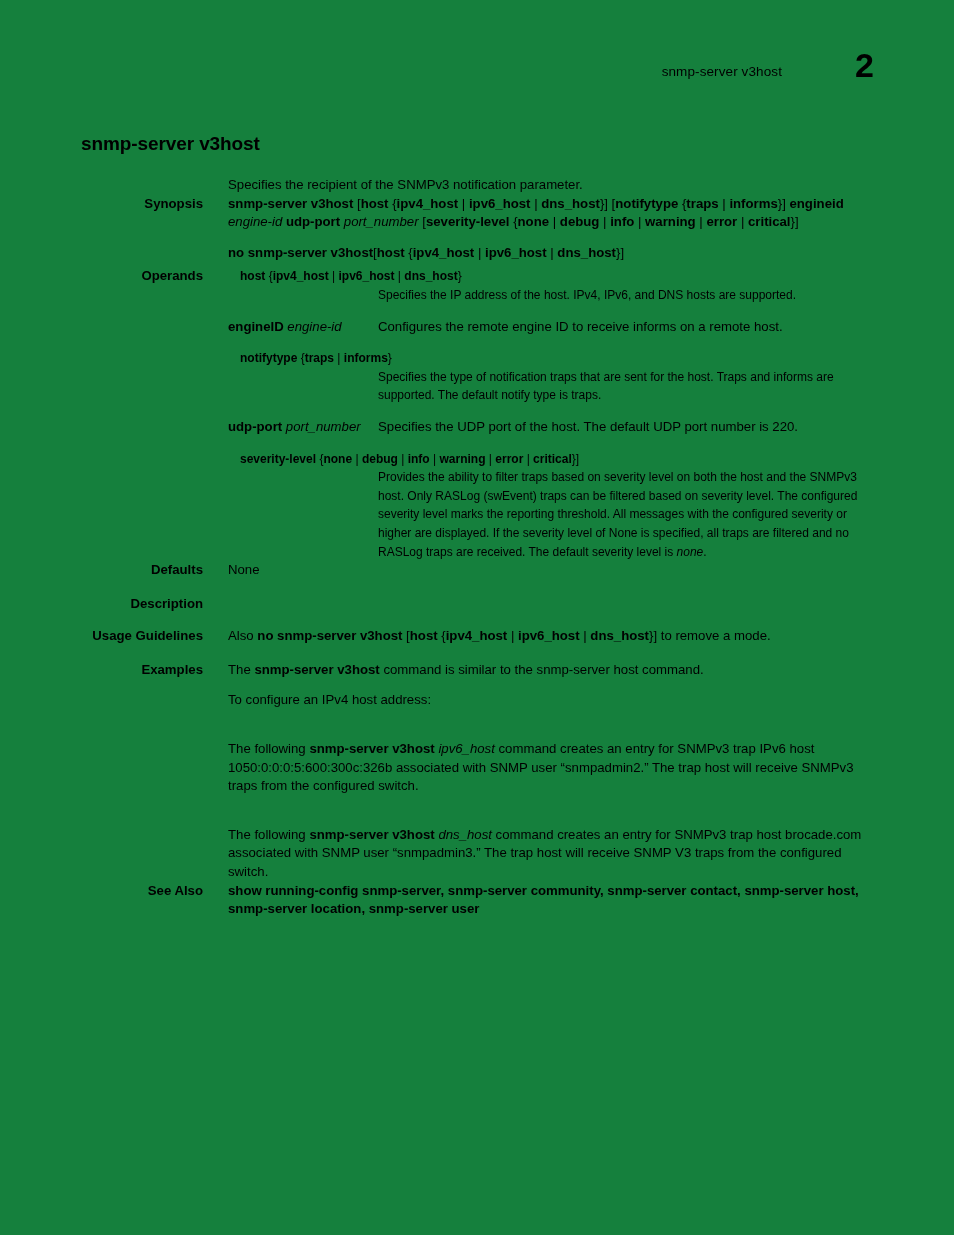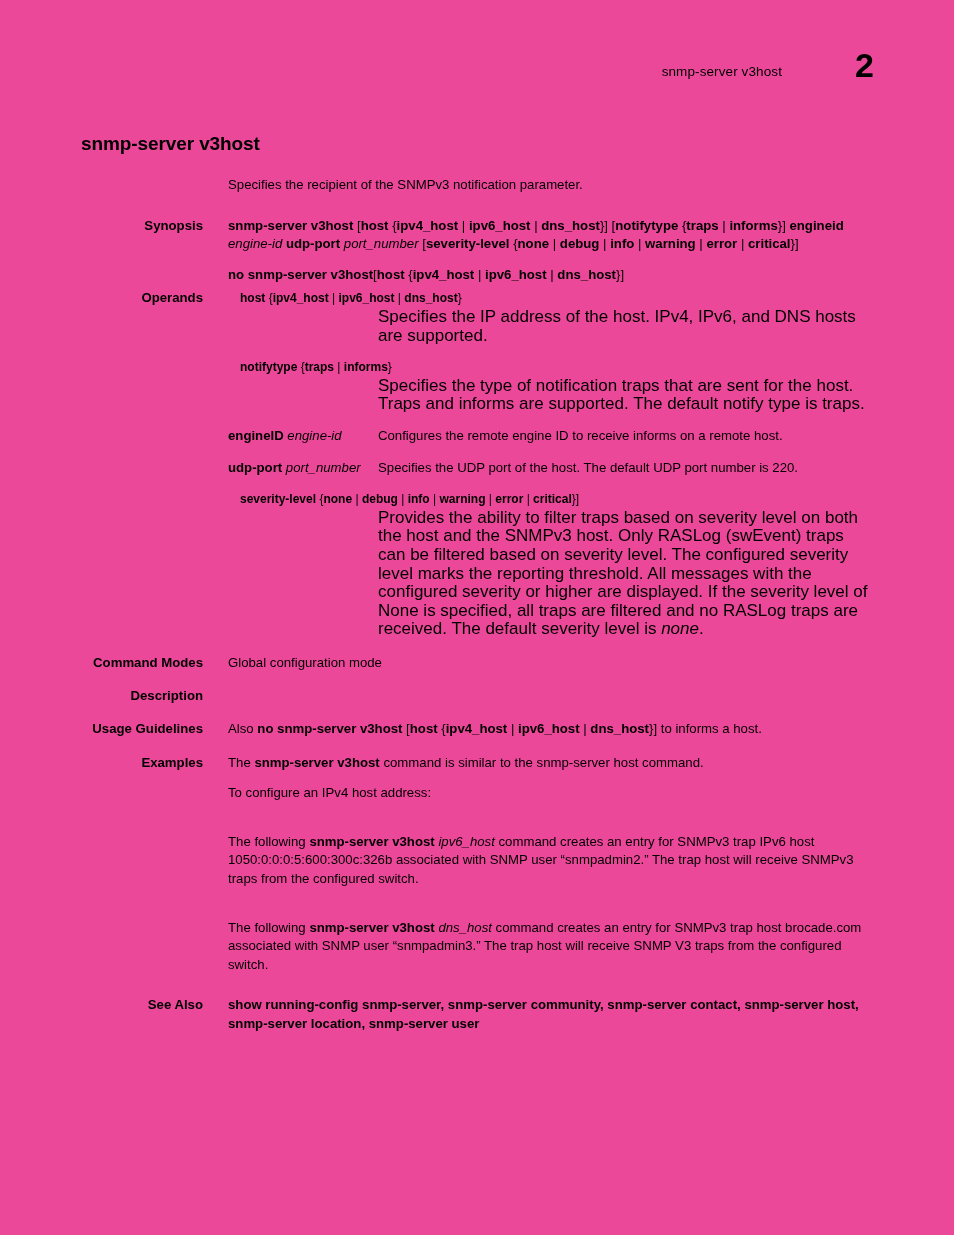--- a/index.html
+++ b/index.html
@@ -15,7 +15,7 @@
     position: relative;
     width: 954px;
     height: 1235px;
-    background: #ec4899;
+    background: #15803d;
     overflow: hidden;
   }
 

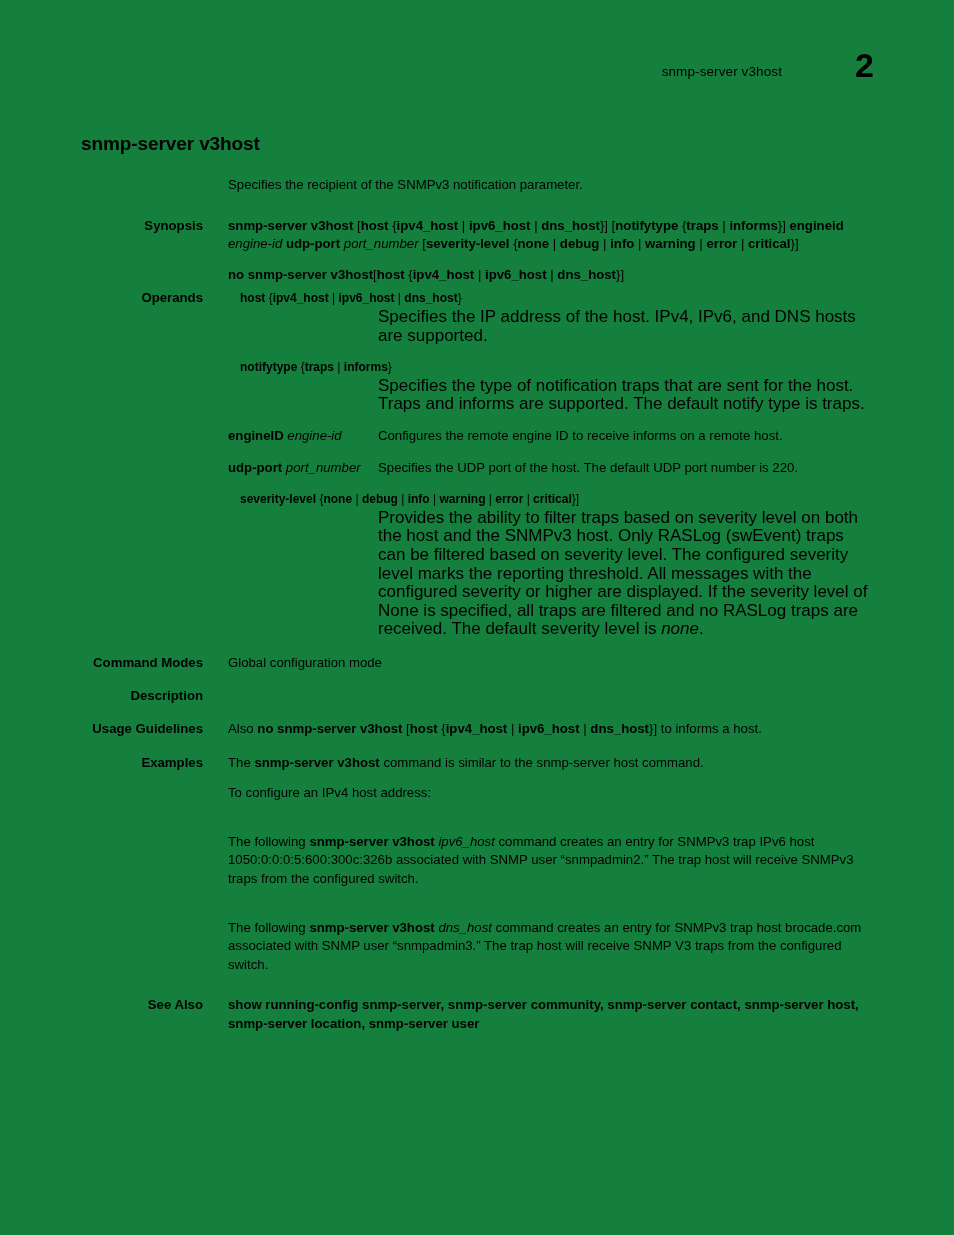--- a/index.html
+++ b/index.html
@@ -96,7 +96,7 @@
   .row.gap-intro { margin-top: 0px; align-items: center; }
   .row.gap-sm   { margin-top: 15px; }
   .row.gap-md   { margin-top: 5px; }
-  .row.gap-lg   { margin-top: 22px; }
+  .row.gap-lg   { }
 
   
   .operand-block { margin-top: 0px; }

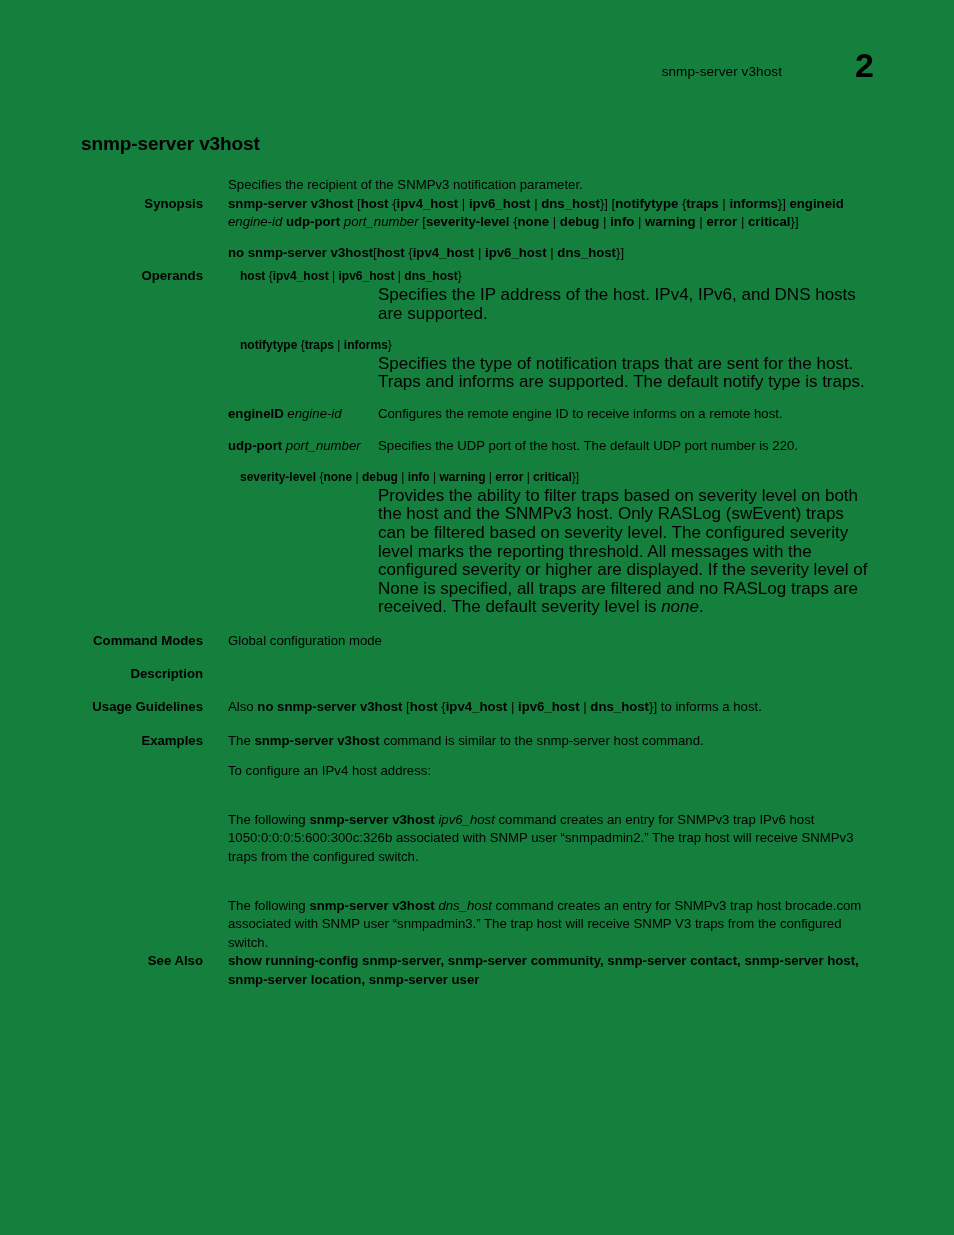--- a/index.html
+++ b/index.html
@@ -108,7 +108,7 @@
     padding-left: 12px;
   }
   .operand-desc {
-    font-size: 17px;
+    font-size: 12px;
     line-height: 18.6px;
     margin: 0;
     padding-left: 150px;

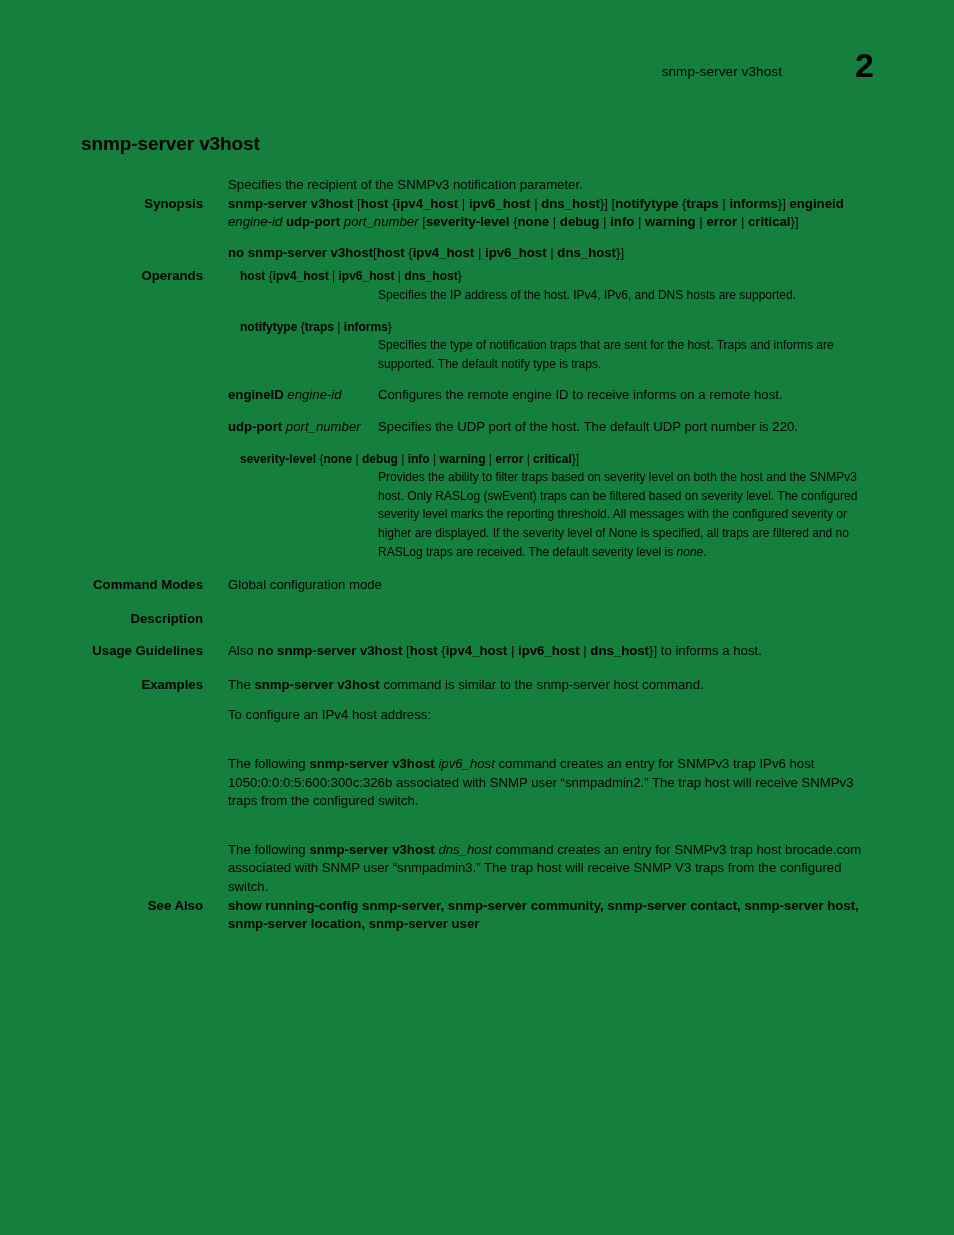--- a/index.html
+++ b/index.html
@@ -172,14 +172,14 @@
               <p class="operand-desc"><span>Specifies the IP address of the host. IPv4, IPv6, and DNS hosts are supported.</span></p>
             </div>
             <div class="operand-block">
-              <p class="operand-term"><b>notifytype </b><span>{</span><b>traps</b><span> | </span><b>informs</b><span>}</span></p>
-              <p class="operand-desc"><span>Specifies the type of notification traps that are sent for the host. Traps and informs are supported. The default notify type is traps.</span></p>
-            </div>
-            <div class="operand-block">
               <div class="operand-inline">
                 <span class="term-cell"><b>engineID </b><i>engine-id</i></span>
                 <span class="desc-cell"><span>Configures the remote engine ID to receive informs on a remote host.</span></span>
               </div>
+            </div>
+            <div class="operand-block">
+              <p class="operand-term"><b>notifytype </b><span>{</span><b>traps</b><span> | </span><b>informs</b><span>}</span></p>
+              <p class="operand-desc"><span>Specifies the type of notification traps that are sent for the host. Traps and informs are supported. The default notify type is traps.</span></p>
             </div>
             <div class="operand-block">
               <div class="operand-inline">

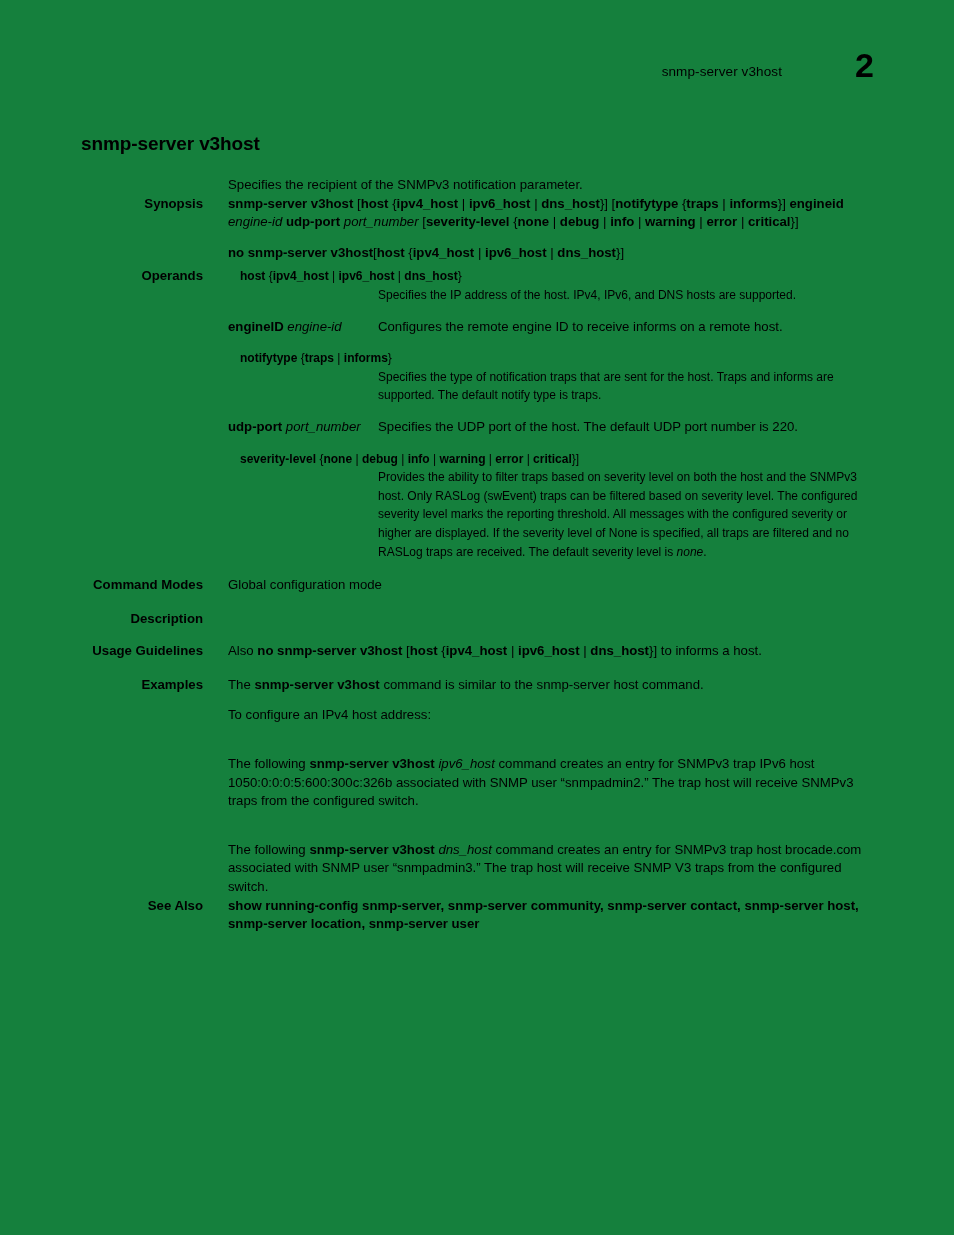--- a/index.html
+++ b/index.html
@@ -195,6 +195,12 @@
       </div>
     </div>
 
+    <div class="row gap-lg">
+      <div class="row-label">Defaults</div>
+      <div class="row-body">
+        <p class="para">None</p>
+      </div>
+    </div>
 
     <div class="row gap-sm">
       <div class="row-label">Command Modes</div>

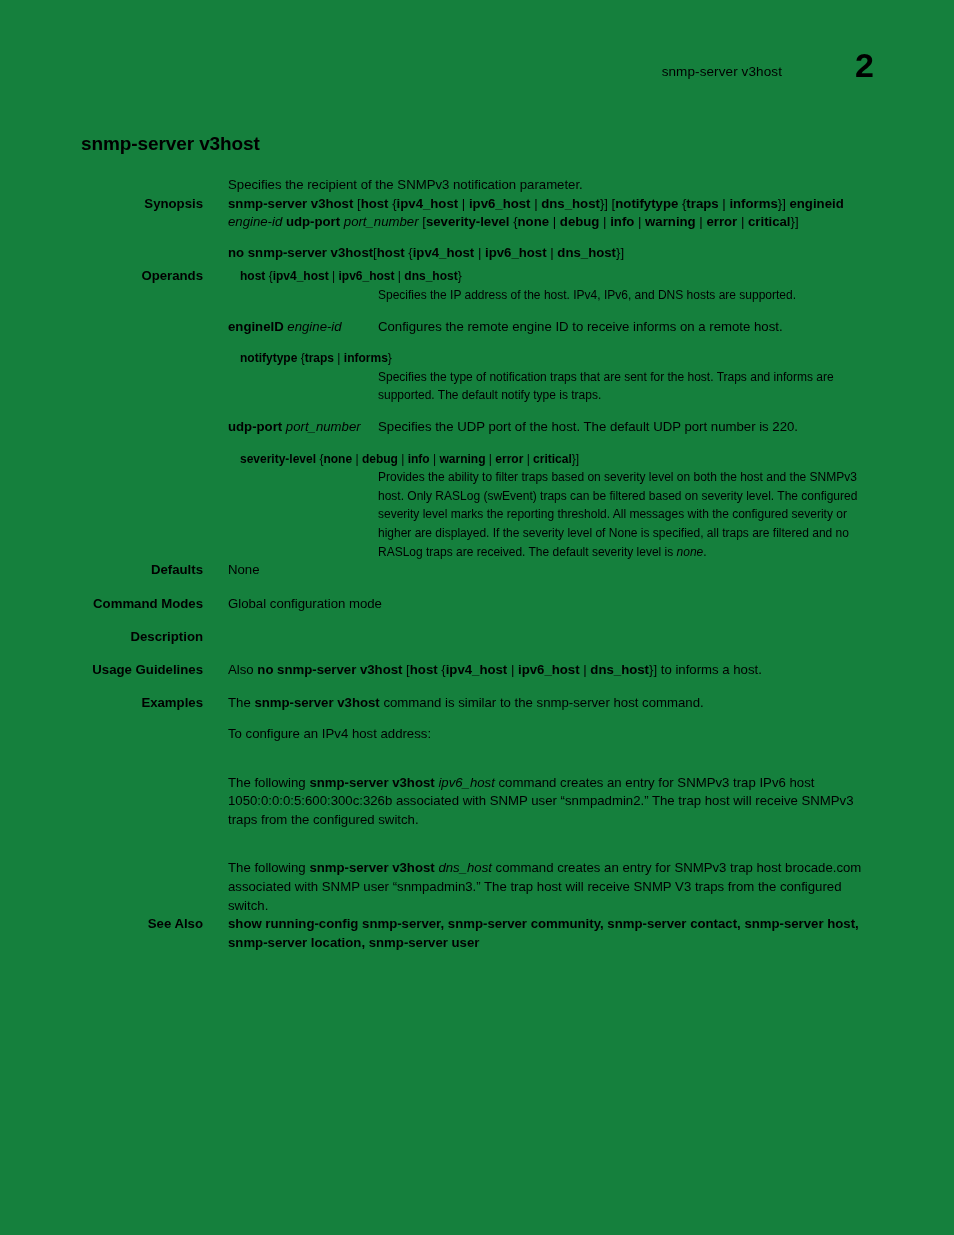--- a/index.html
+++ b/index.html
@@ -202,12 +202,6 @@
       </div>
     </div>
 
-    <div class="row gap-sm">
-      <div class="row-label">Command Modes</div>
-      <div class="row-body">
-        <p class="para">Global configuration mode</p>
-      </div>
-    </div>
 
     <div class="row gap-sm">
       <div class="row-label">Description</div>

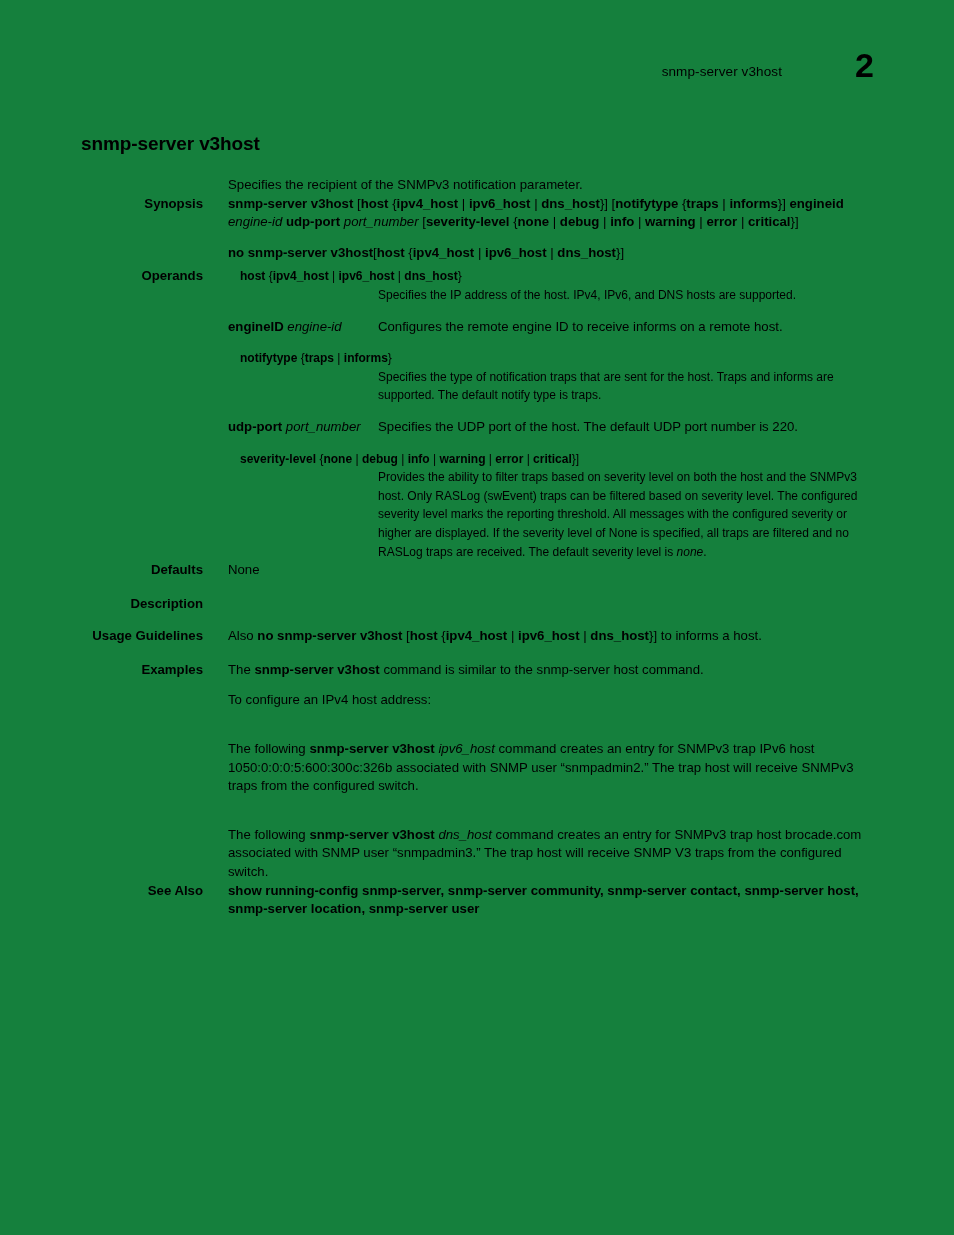--- a/index.html
+++ b/index.html
@@ -210,7 +210,7 @@
     <div class="row gap-sm">
       <div class="row-label">Usage Guidelines</div>
       <div class="row-body">
-        <p class="para"><span>Also </span><b>no snmp-server v3host </b><span>[</span><b>host </b><span>{</span><b>ipv4_host</b><span> | </span><b>ipv6_host</b><span> | </span><b>dns_host</b><span>}] to informs a host.</span></p>
+        <p class="para"><span>Also </span><b>no snmp-server v3host </b><span>[</span><b>host </b><span>{</span><b>ipv4_host</b><span> | </span><b>ipv6_host</b><span> | </span><b>dns_host</b><span>}] to remove a mode.</span></p>
       </div>
     </div>
 

